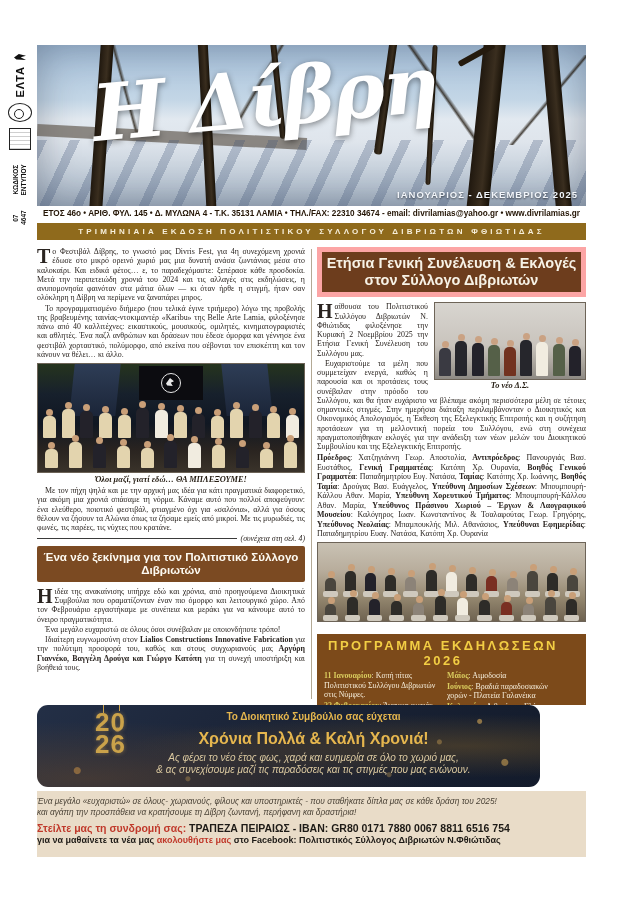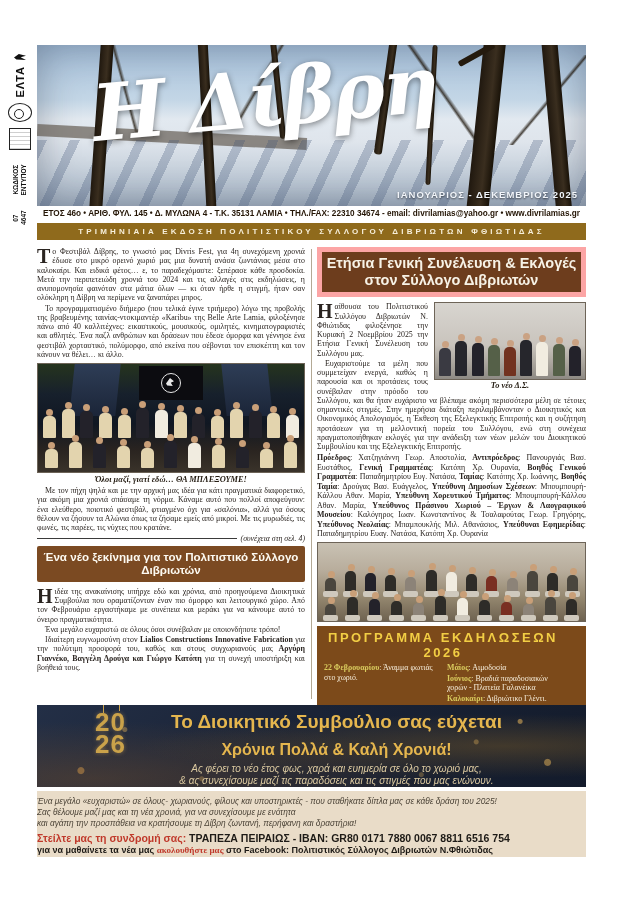--- a/index.html
+++ b/index.html
@@ -120,7 +120,7 @@
   .photo-hall .person:after{content:"";position:absolute;left:-2px;bottom:-2px;width:15px;height:6px;background:#cfc9bd;border-radius:2px;}
   .caption.brown{color:#6b4a22;}
 
-  .program{background:#7c4a1a;margin-top:4px;padding:4px 24px 5px 7px;color:#f5ecd9;}
+  .program{background:#7c4a1a;margin-top:12px;padding:4px 24px 5px 7px;color:#f5ecd9;}
   .program h3{margin:0 0 3px 0;text-align:center;font-family:"Liberation Sans",sans-serif;
      font-weight:bold;font-size:13px;letter-spacing:2.5px;color:#f2ce44;}
   .prog-cols{display:flex;gap:8px;}

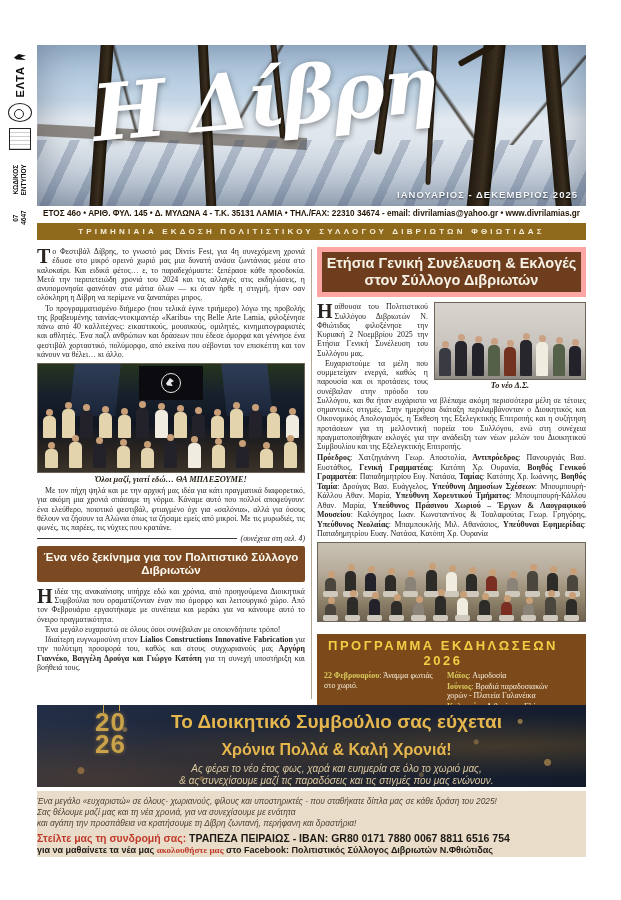--- a/index.html
+++ b/index.html
@@ -305,6 +305,7 @@
       <h3>ΠΡΟΓΡΑΜΜΑ ΕΚΔΗΛΩΣΕΩΝ 2026</h3>
       <div class="prog-cols">
         <div class="prog-col">
+            <div class="ev"><b>11 Ιανουαρίου</b>: Κοπή πίτας Πολιτιστικού Συλλόγου Διβριωτών στις Νύμφες.</div>
             <div class="ev"><b>22 Φεβρουαρίου</b>: Άναμμα φωτιάς στο χωριό.</div>
           </div>
         <div class="prog-col">

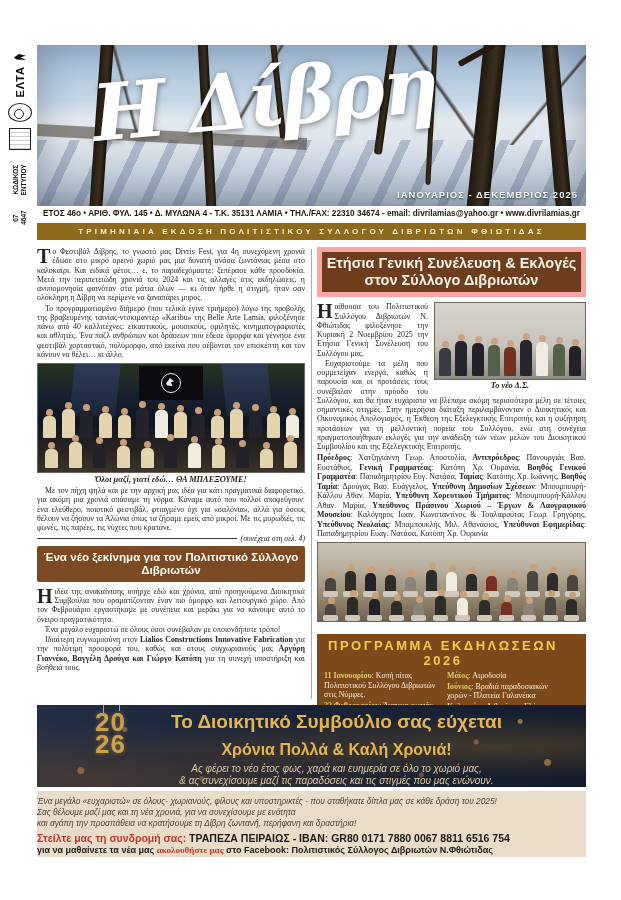--- a/index.html
+++ b/index.html
@@ -129,7 +129,7 @@
   .ev b{color:#d9cb5e;}
 
   
-  .xmas{position:absolute;left:37px;top:705px;width:549px;height:82px;overflow:hidden;
+  .xmas{position:absolute;left:37px;top:705px;width:503px;height:82px;overflow:hidden;
      background:
       radial-gradient(circle at 88% 20%,rgba(230,180,90,.55) 0 2px,transparent 3px),
       radial-gradient(circle at 93% 70%,rgba(230,180,90,.5) 0 3px,transparent 4px),
@@ -140,7 +140,7 @@
       radial-gradient(circle at 30% 90%,rgba(230,180,90,.3) 0 2px,transparent 3px),
       radial-gradient(ellipse at 85% 50%,rgba(120,90,40,.45),transparent 55%),
       radial-gradient(ellipse at 10% 90%,rgba(120,80,40,.4),transparent 55%),
-      linear-gradient(135deg,#232f46 0%,#1a2336 45%,#131b2b 100%);}
+      linear-gradient(135deg,#232f46 0%,#1a2336 45%,#131b2b 100%); border-radius: 11px;}
   .xyear{position:absolute;left:58px;top:6px;font-family:"Liberation Sans",sans-serif;font-weight:bold;
      font-size:26px;line-height:.85;color:#caa24a;text-shadow:0 0 4px rgba(220,170,80,.5);letter-spacing:1px;}
   .xyear:before{content:"";position:absolute;left:8px;top:-8px;width:1px;height:10px;background:#caa24a;}

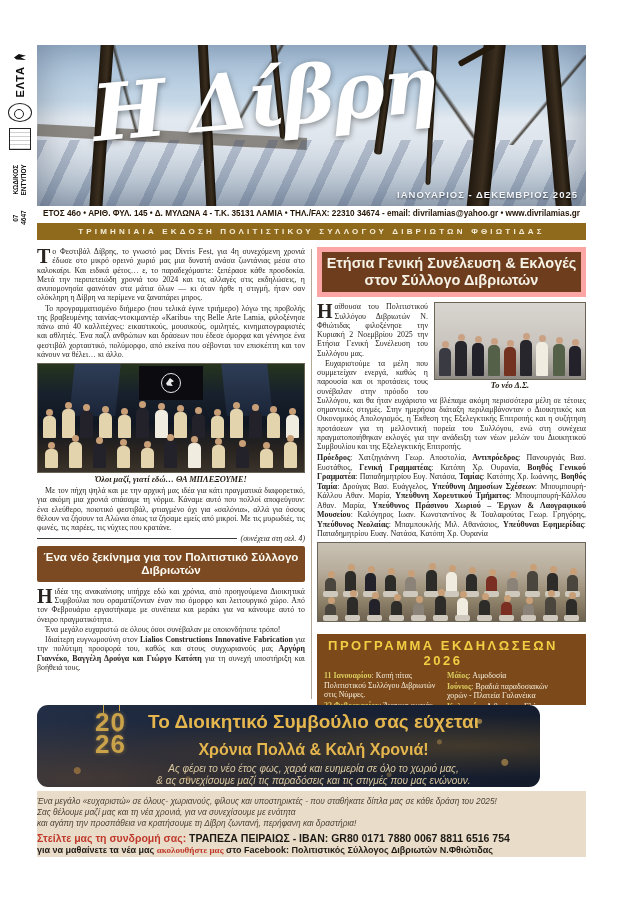--- a/index.html
+++ b/index.html
@@ -146,7 +146,7 @@
   .xyear:before{content:"";position:absolute;left:8px;top:-8px;width:1px;height:10px;background:#caa24a;}
   .xyear:after{content:"";position:absolute;left:24px;top:-8px;width:1px;height:8px;background:#caa24a;}
   .xtext{position:absolute;left:110px;right:60px;top:4px;text-align:center;}
-  .xl1{font-family:"Liberation Sans",sans-serif;font-weight:bold;font-size:19px;color:#e5b64e;margin-top:2px;}
+  .xl1{font-family:"Liberation Sans",sans-serif;font-weight:bold;font-size:10px;color:#e5b64e;margin-top:2px;}
   .xl2{font-family:"Liberation Sans",sans-serif;font-weight:bold;font-size:16px;color:#e5b64e;margin-top:8px;}
   .xl3{font-style:italic;font-size:10px;color:#dbc9a0;margin-top:4px;font-family:"Liberation Sans",sans-serif;}
   .xl4{font-style:italic;font-size:10px;color:#dbc9a0;margin-top:1px;font-family:"Liberation Sans",sans-serif;}

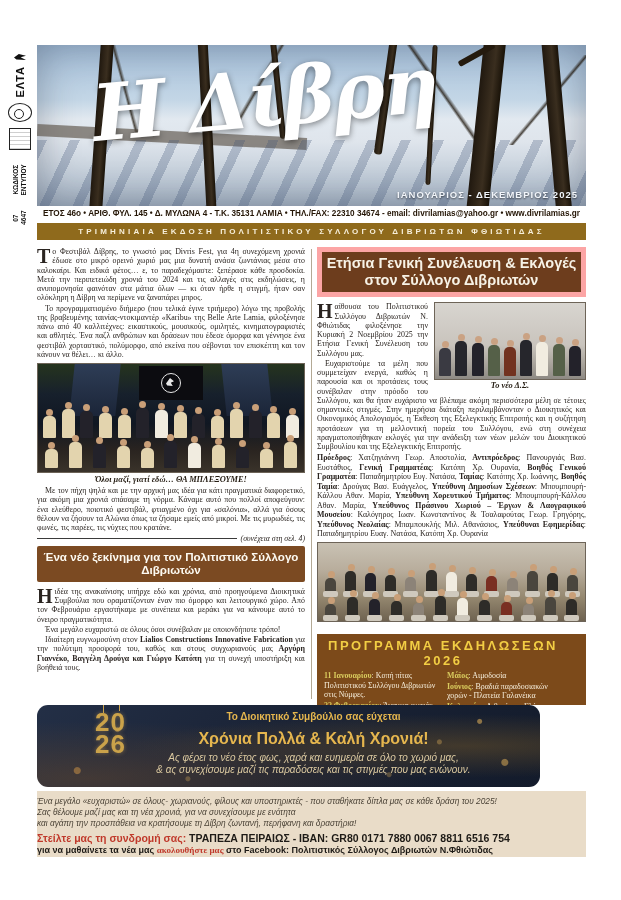--- a/index.html
+++ b/index.html
@@ -334,7 +334,6 @@
 
 <div class="thanks">
   <div class="thline">Ένα μεγάλο «ευχαριστώ» σε όλους- χωριανούς, φίλους και υποστηρικτές - που σταθήκατε δίπλα μας σε κάθε δράση του 2025!</div>
-  <div class="thline">Σας θέλουμε μαζί μας και τη νέα χρονιά, για να συνεχίσουμε με ενότητα</div>
   <div class="thline">και αγάπη την προσπάθεια να κρατήσουμε τη Δίβρη ζωντανή, περήφανη και δραστήρια!</div>
   <div class="subline">
     <span class="red">Στείλτε μας τη συνδρομή σας:</span>

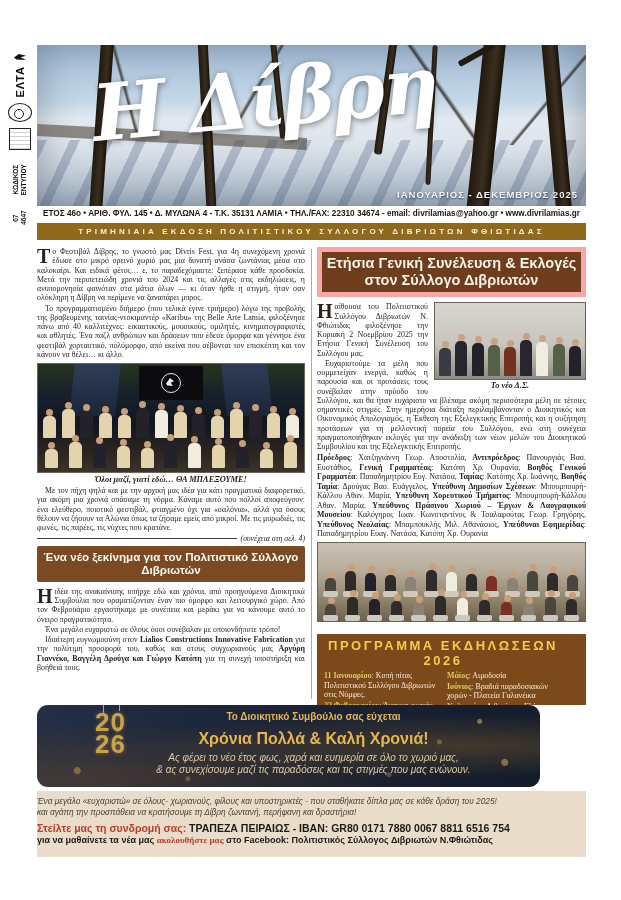--- a/index.html
+++ b/index.html
@@ -158,7 +158,7 @@
   .subline{margin-top:4px;font-family:"Liberation Sans",sans-serif;font-weight:bold;font-size:10.5px;color:#1d1a16;}
   .subline .red{color:#c0392b;}
   .followline{margin-top:1px;font-family:"Liberation Sans",sans-serif;font-weight:bold;font-size:9px;color:#1d1a16;}
-  .followline .red{color:#c0392b;font-family:Liberation Serif, serif;}
+  .followline .red{color:#c0392b;}
 </style>
 </head>
 <body>

